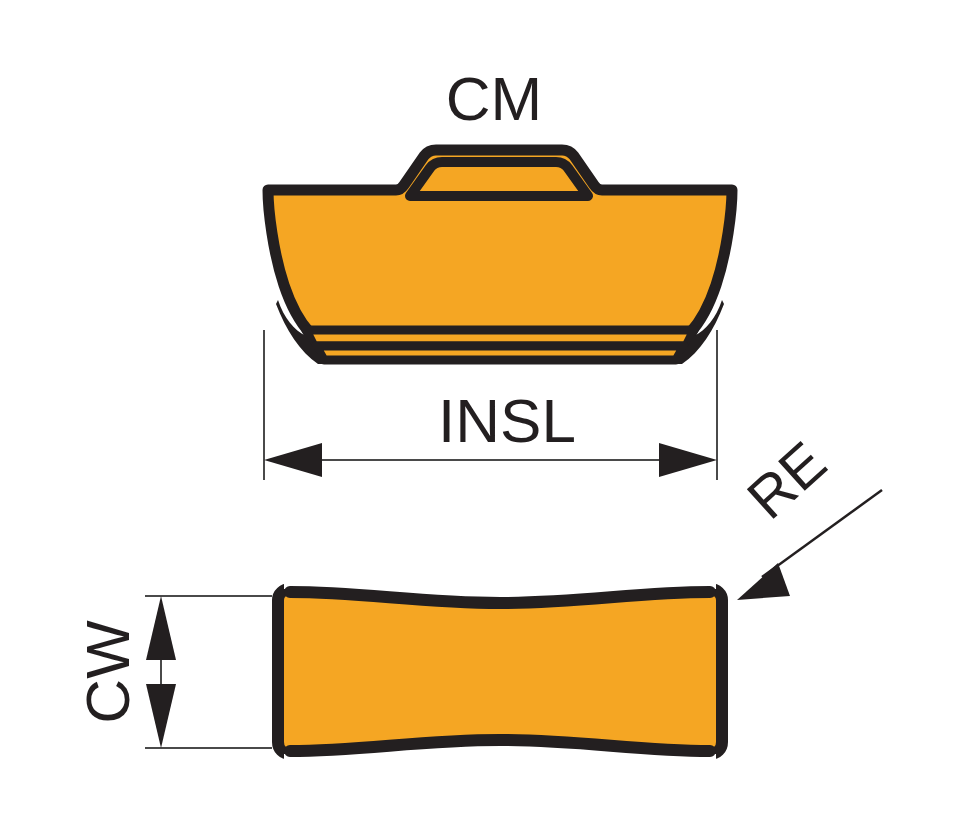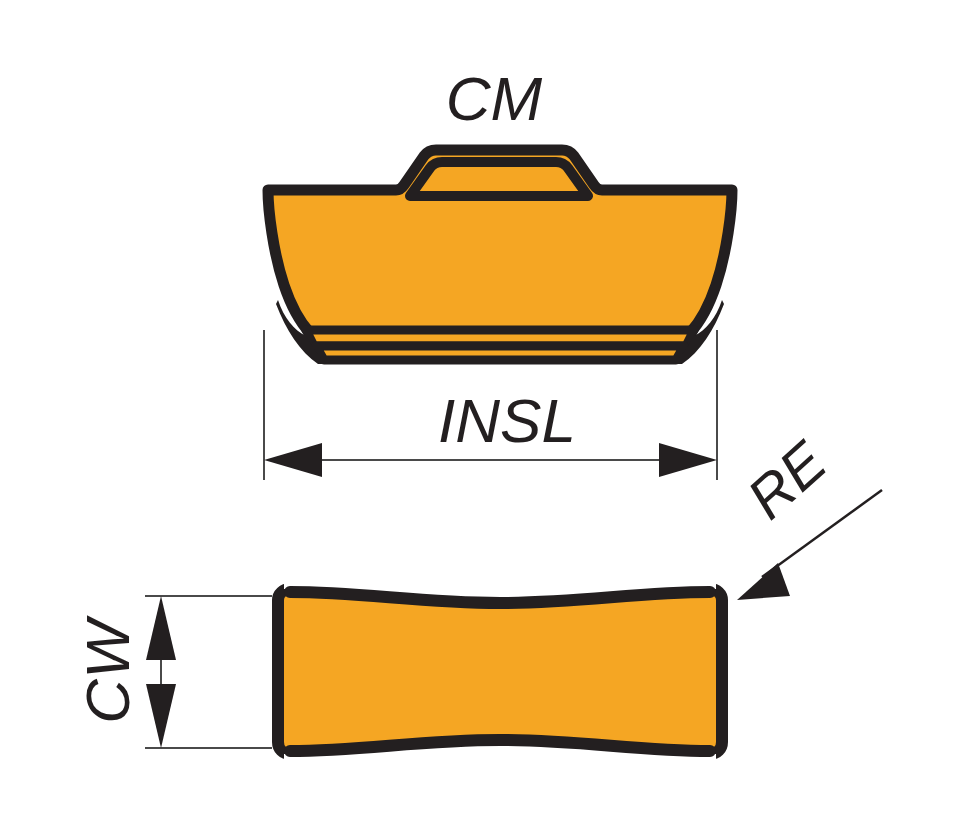--- a/index.html
+++ b/index.html
@@ -19,7 +19,6 @@
     width: 960px;
     height: 821px;
     background: #c4b5fd;
-    font-style: italic;
   }
   svg#insert-drawing {
     display: block;

